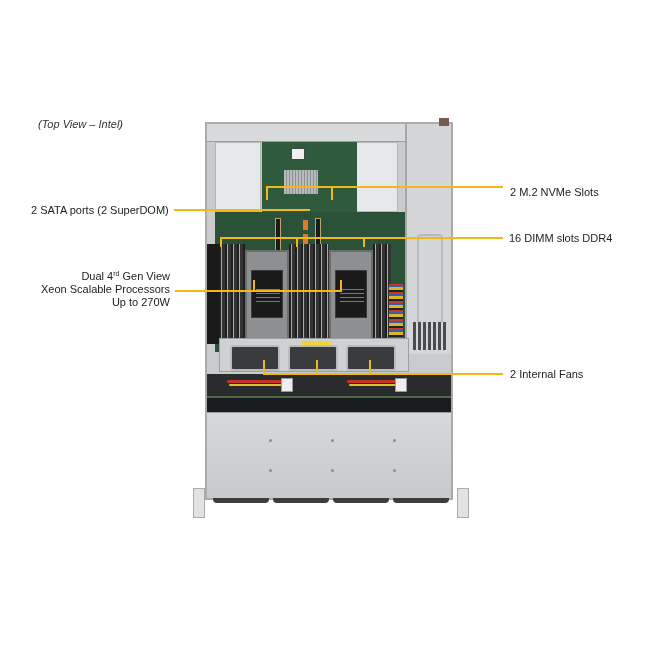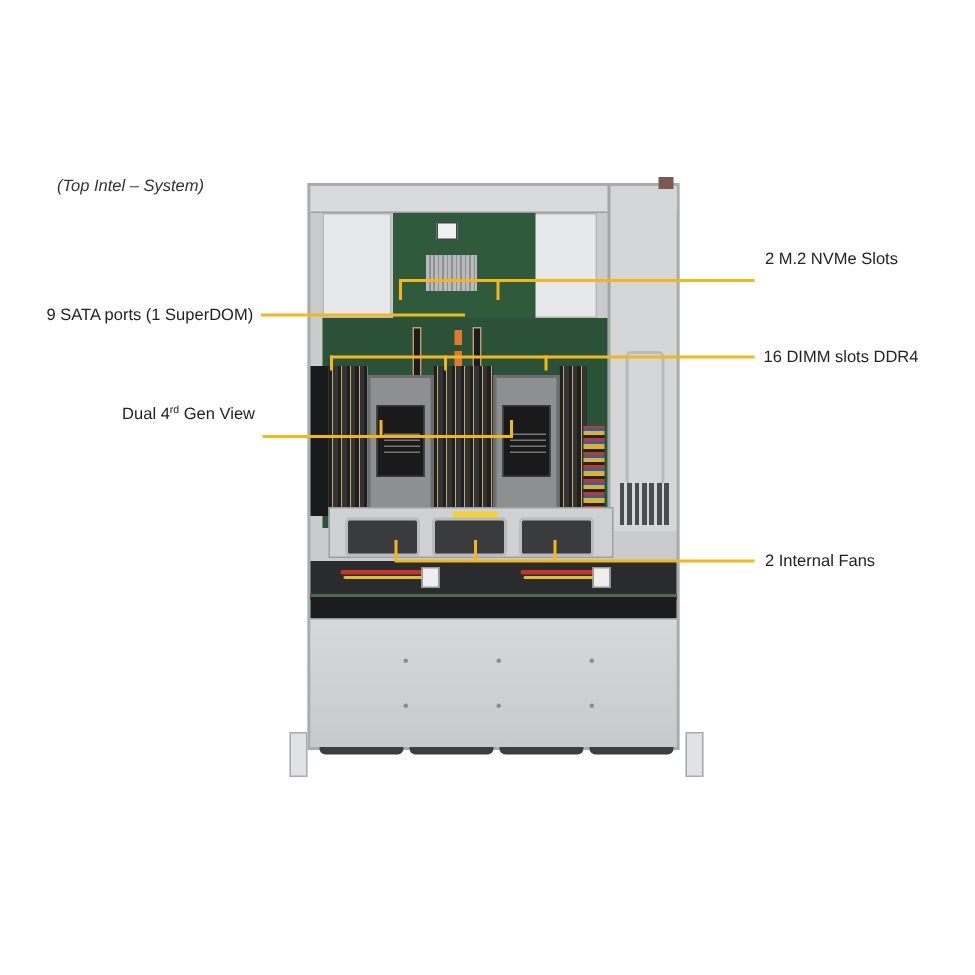--- a/index.html
+++ b/index.html
@@ -61,7 +61,7 @@
 
 <div>
 
-  <div class="caption">(Top Intel – System)</div>
+  <div class="caption">(Top View – Intel)</div>
 
   <div class="chassis">
     <div class="rear-bar"></div>

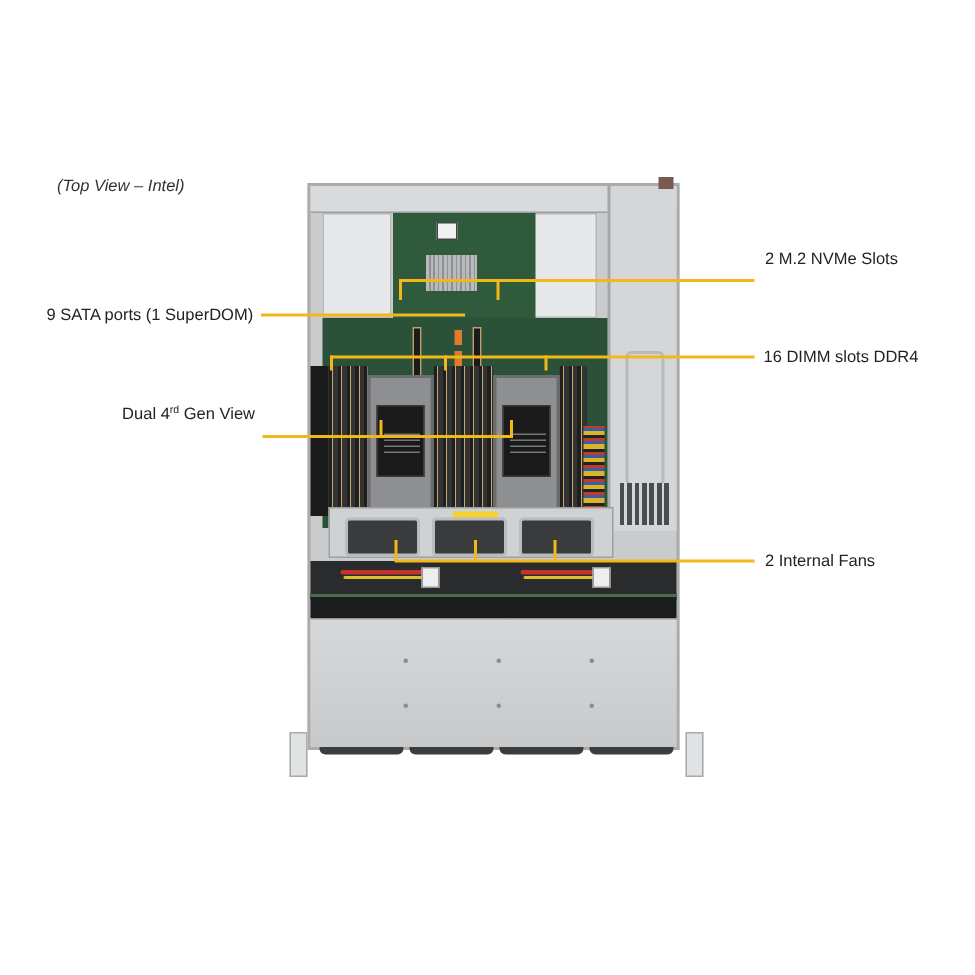--- a/index.html
+++ b/index.html
@@ -159,7 +159,7 @@
     <div><span>Dual 4</span><sup>rd</sup><span> Gen View</span></div>
   </div>
 
-  <div class="label" style="left:510px;top:167px;">2 M.2 NVMe Slots</div>
+  <div class="label" style="left:510px;top:186px;">2 M.2 NVMe Slots</div>
   <div class="label" style="left:509px;top:232px;">16 DIMM slots DDR4</div>
   <div class="label" style="left:510px;top:368px;">2 Internal  Fans</div>
 </div>

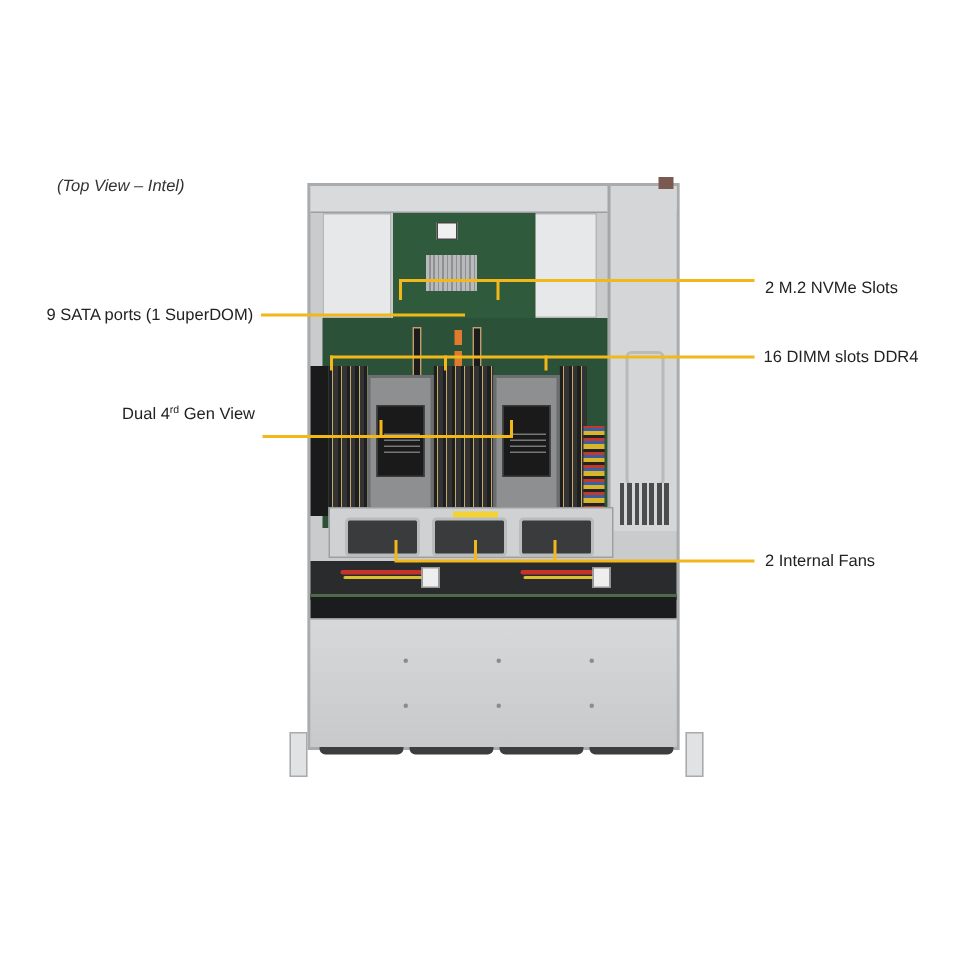--- a/index.html
+++ b/index.html
@@ -153,7 +153,7 @@
   <div class="line" style="left:316px;top:360px;width:2px;height:14px;"></div>
   <div class="line" style="left:369px;top:360px;width:2px;height:14px;"></div>
 
-  <div class="label" style="left:31px;top:204px;">9 SATA ports (1 SuperDOM)</div>
+  <div class="label" style="left:31px;top:204px;">2 SATA ports (2 SuperDOM)</div>
 
   <div class="label right-align" style="left:40px;top:270px;width:130px;">
     <div><span>Dual 4</span><sup>rd</sup><span> Gen View</span></div>

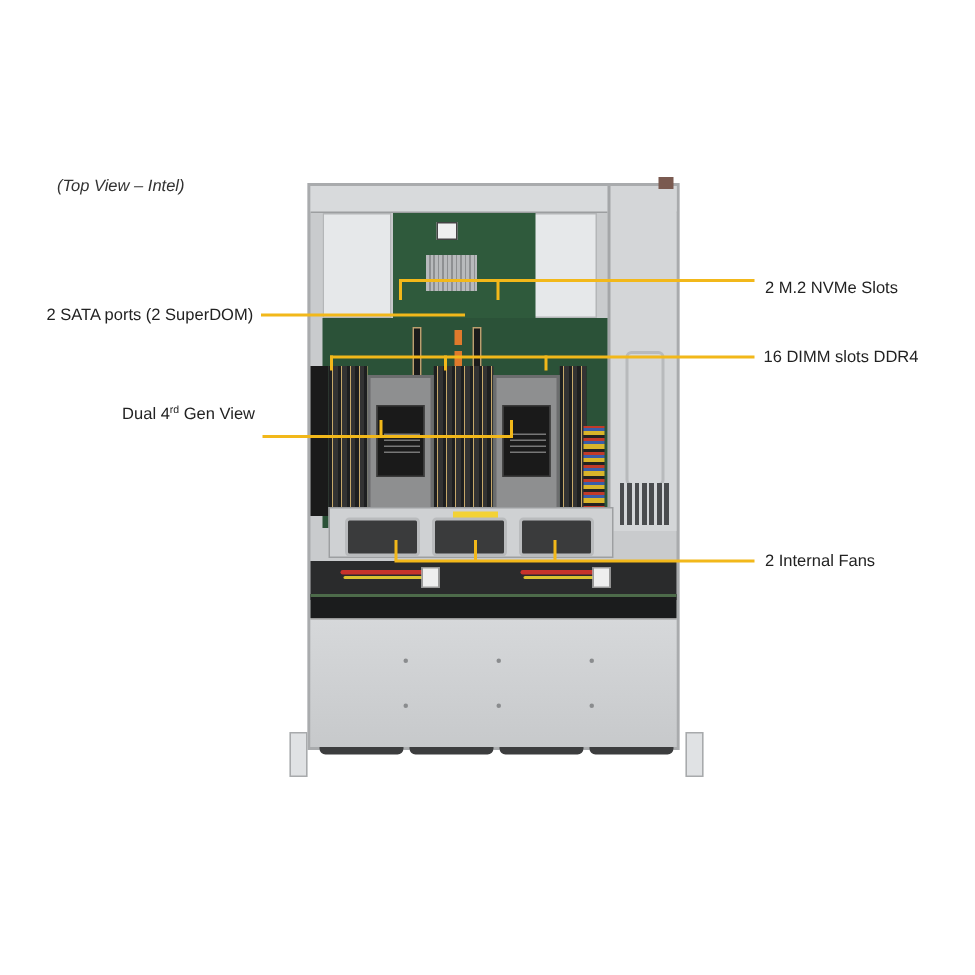--- a/index.html
+++ b/index.html
@@ -157,6 +157,7 @@
 
   <div class="label right-align" style="left:40px;top:270px;width:130px;">
     <div><span>Dual 4</span><sup>rd</sup><span> Gen View</span></div>
+    <div>Xeon Scalable Processors</div>
   </div>
 
   <div class="label" style="left:510px;top:186px;">2 M.2 NVMe Slots</div>

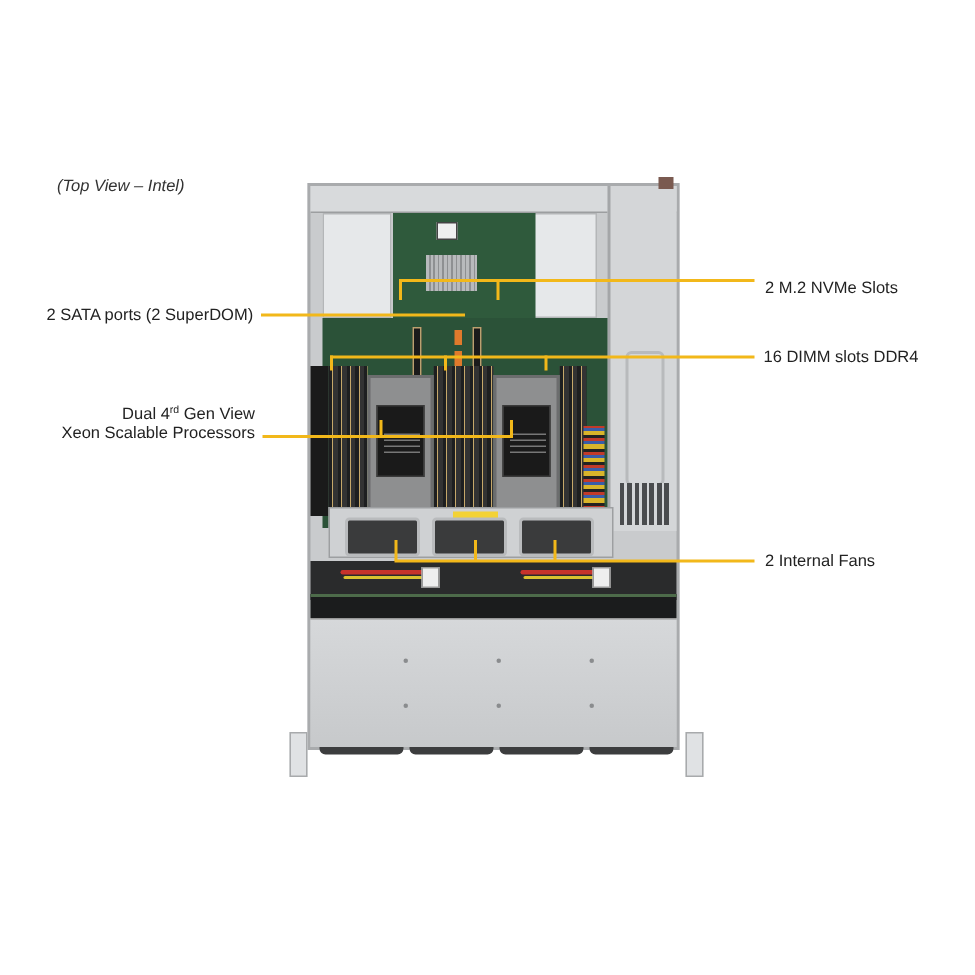--- a/index.html
+++ b/index.html
@@ -158,6 +158,7 @@
   <div class="label right-align" style="left:40px;top:270px;width:130px;">
     <div><span>Dual 4</span><sup>rd</sup><span> Gen View</span></div>
     <div>Xeon Scalable Processors</div>
+    <div>Up to 270W</div>
   </div>
 
   <div class="label" style="left:510px;top:186px;">2 M.2 NVMe Slots</div>

